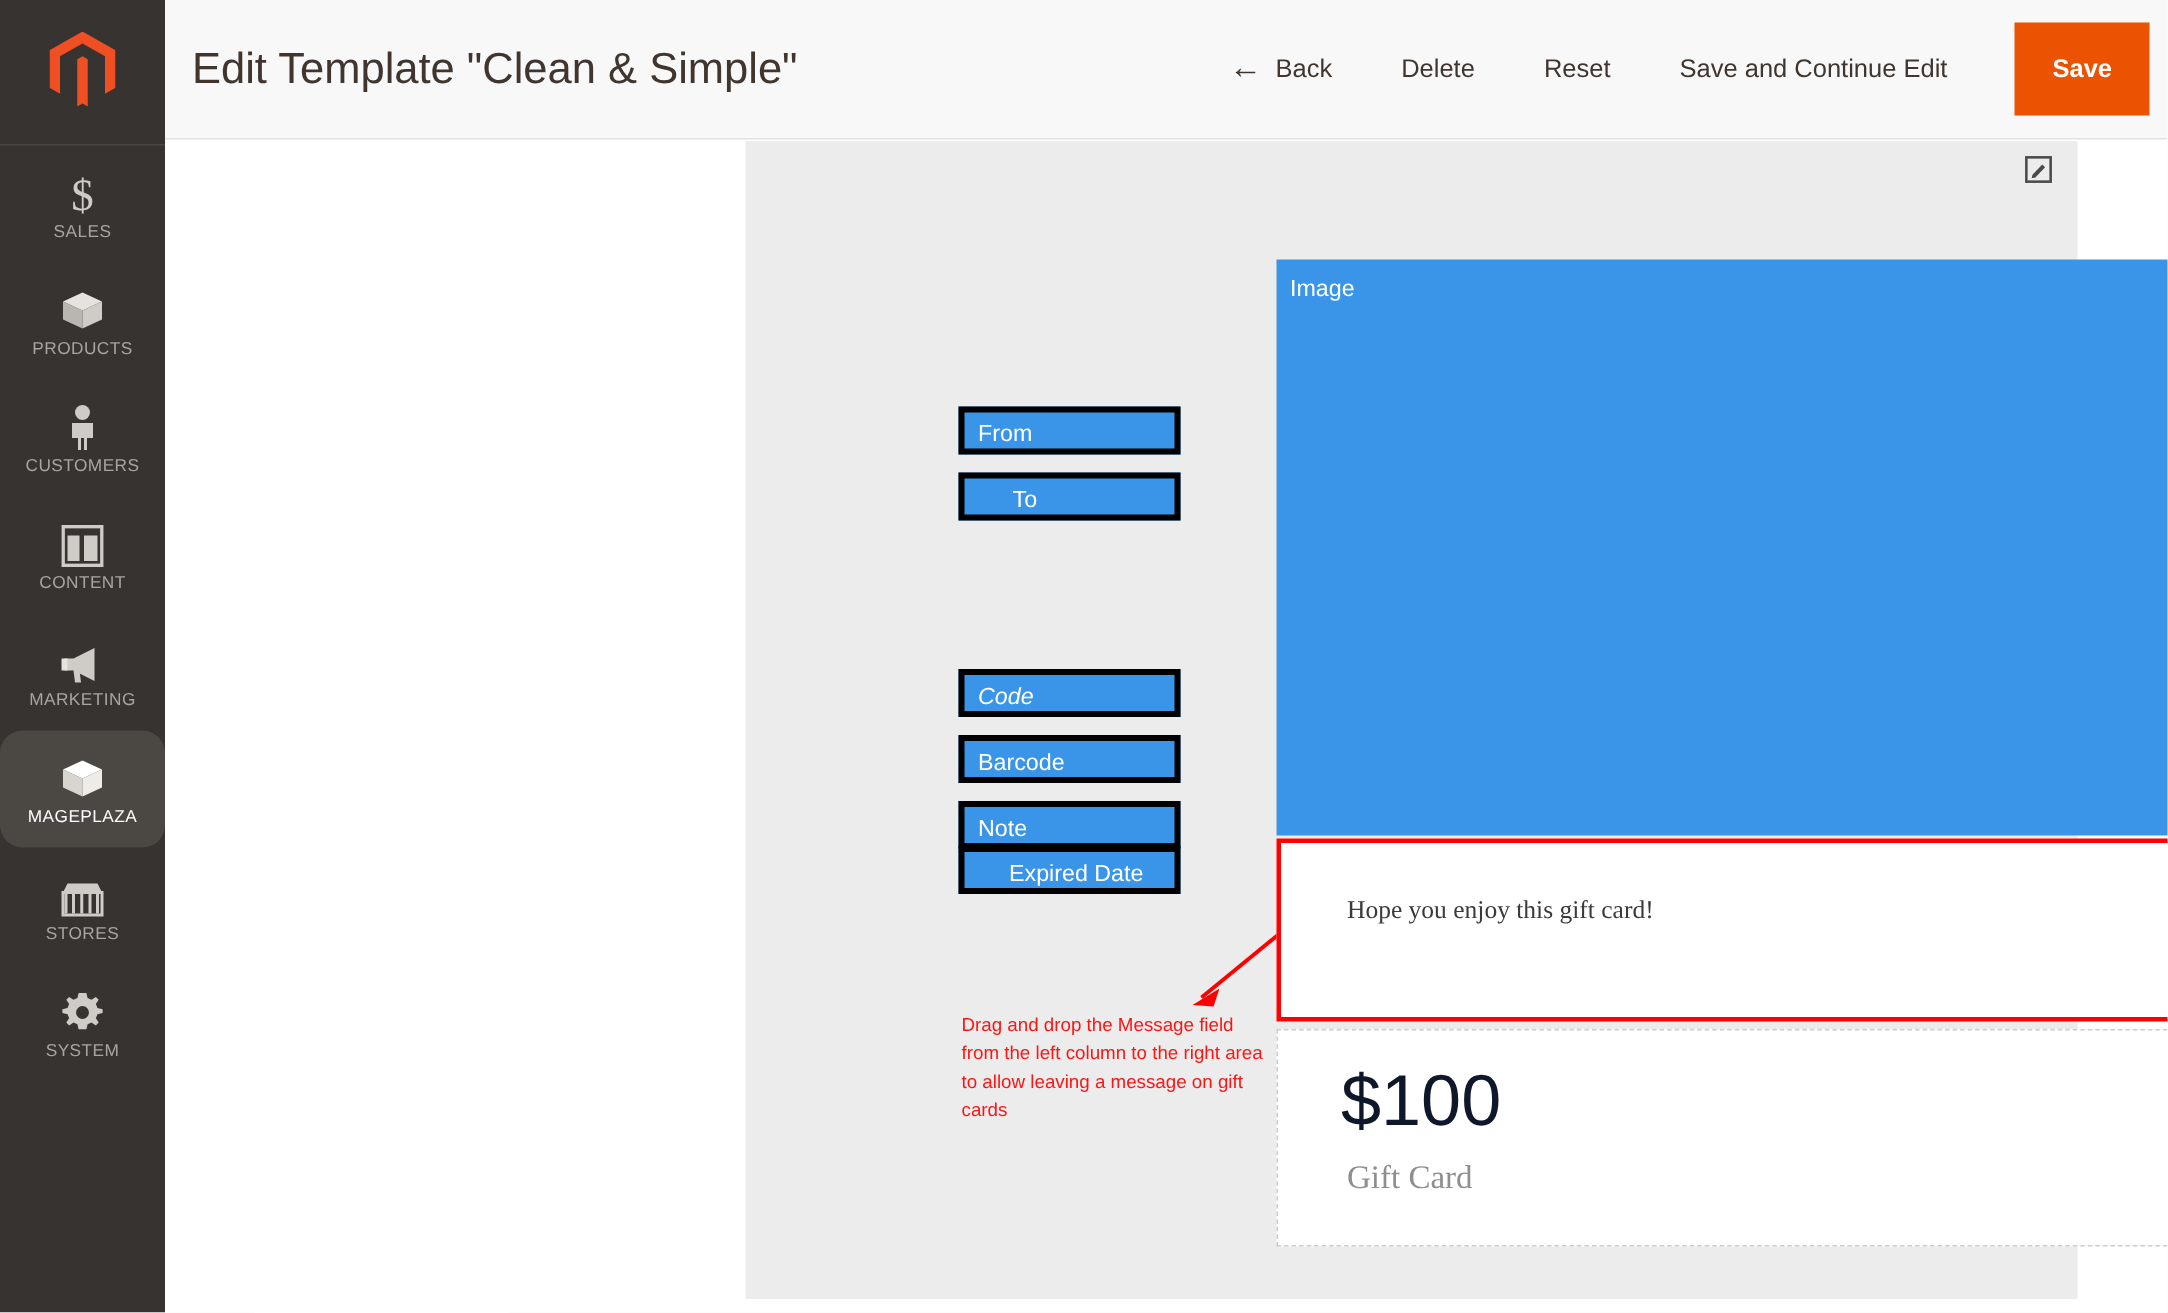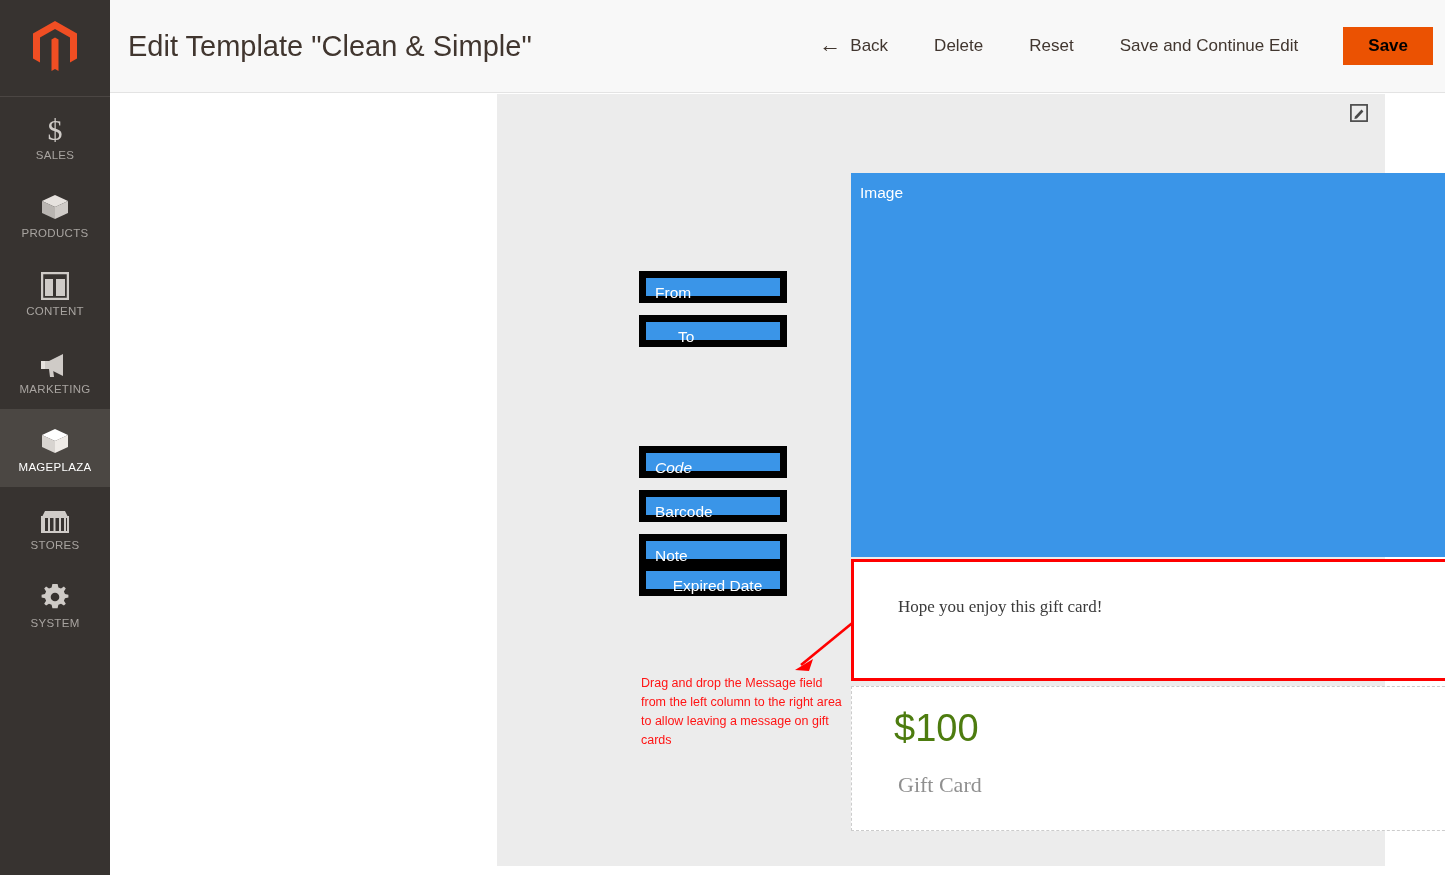--- a/index.html
+++ b/index.html
@@ -102,13 +102,13 @@
   }
   #save-button {
     background: #eb5202;
-    color: #000000;
+    color: #ffffff;
     border: none;
     font-size: 17px;
     font-weight: bold;
     font-family: "Liberation Sans", sans-serif;
     cursor: pointer;
-    height: 38px;
+    height: 62px;
     padding: 0 25px;
     margin-left: 22px;
     margin-right: 12px;

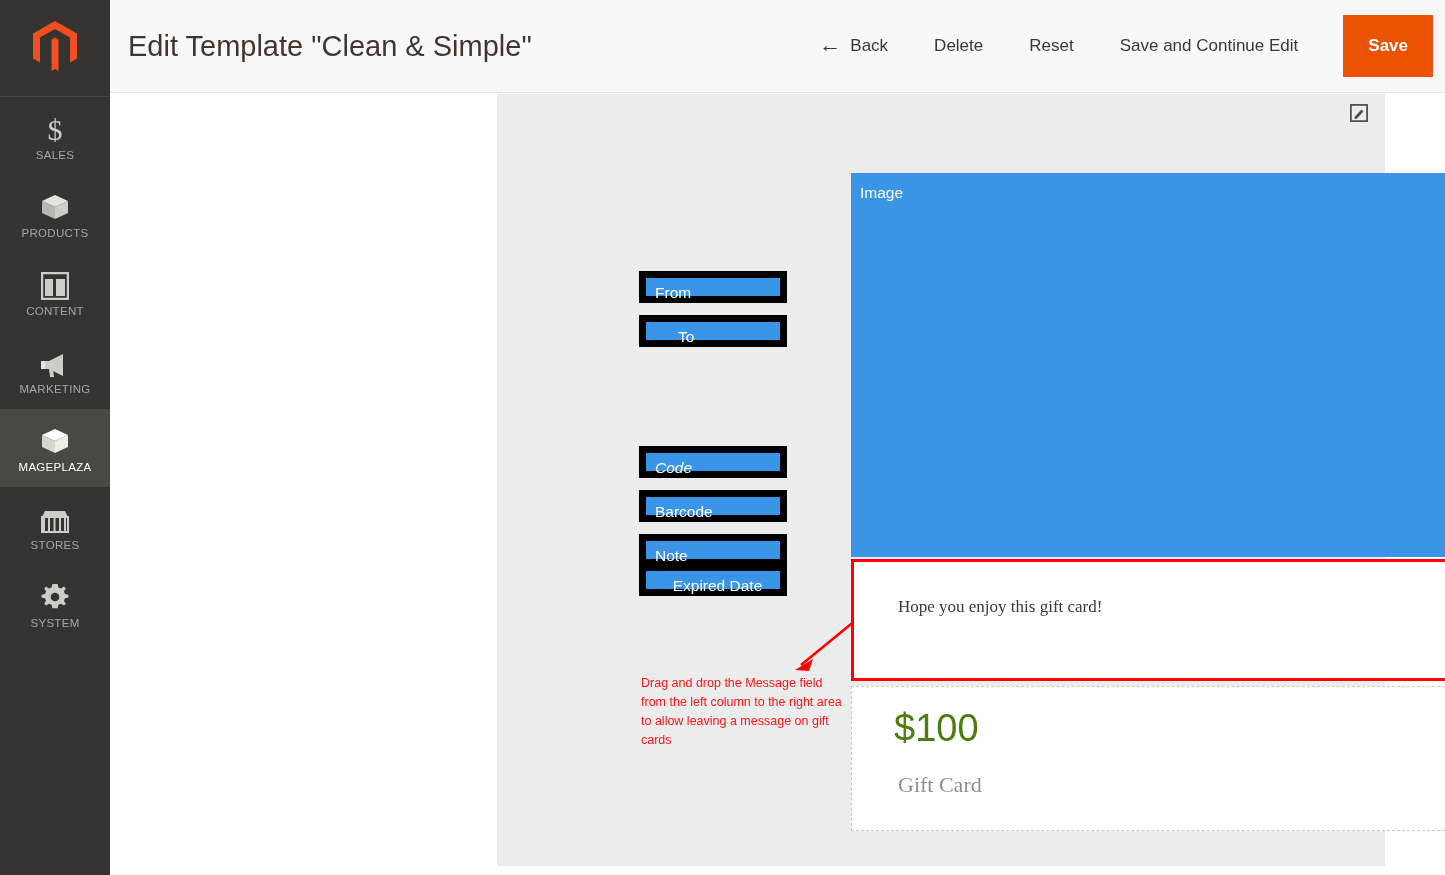--- a/index.html
+++ b/index.html
@@ -155,7 +155,7 @@
     width: 148px;
     height: 32px;
     background: #3a95e8;
-    border: 7px solid #000000;
+    border: 4px solid #000000;
     box-sizing: border-box;
     color: #ffffff;
     font-size: 15.5px;

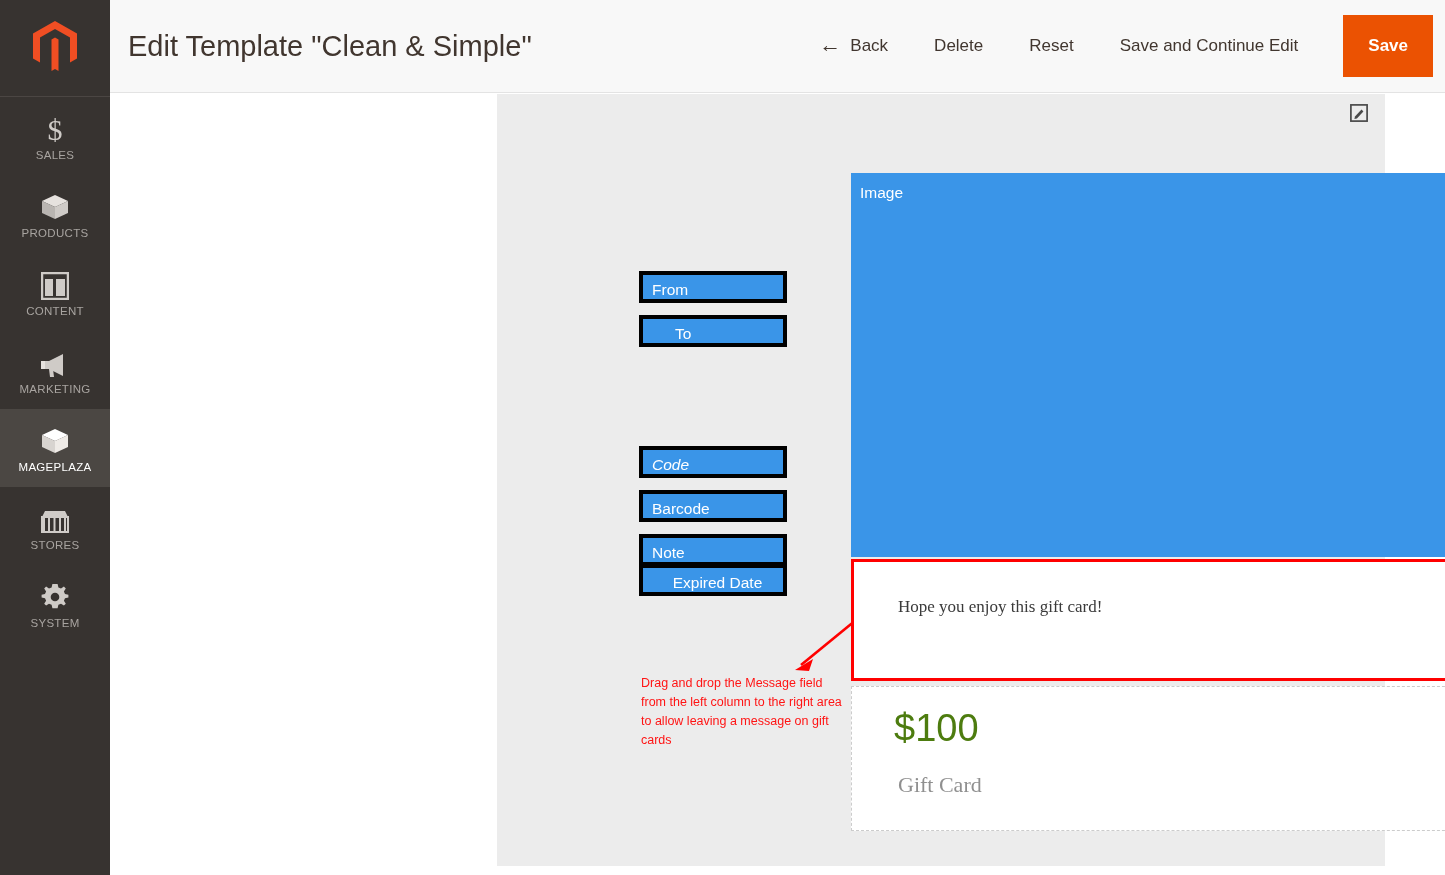--- a/index.html
+++ b/index.html
@@ -306,6 +306,15 @@
     <span class="nav-label">PRODUCTS</span>
   </div>
 
+  <div class="nav-item">
+    <span class="nav-icon">
+      <svg width="22" height="30" viewBox="0 0 22 30">
+        <circle cx="11" cy="5" r="5" fill="#cfcbc7"></circle>
+        <path d="M4,12 h14 v10 h-4 v8 h-2 v-8 h-2 v8 h-2 v-8 h-4 z" fill="#cfcbc7"></path>
+      </svg>
+    </span>
+    <span class="nav-label">CUSTOMERS</span>
+  </div>
 
   <div class="nav-item">
     <span class="nav-icon">

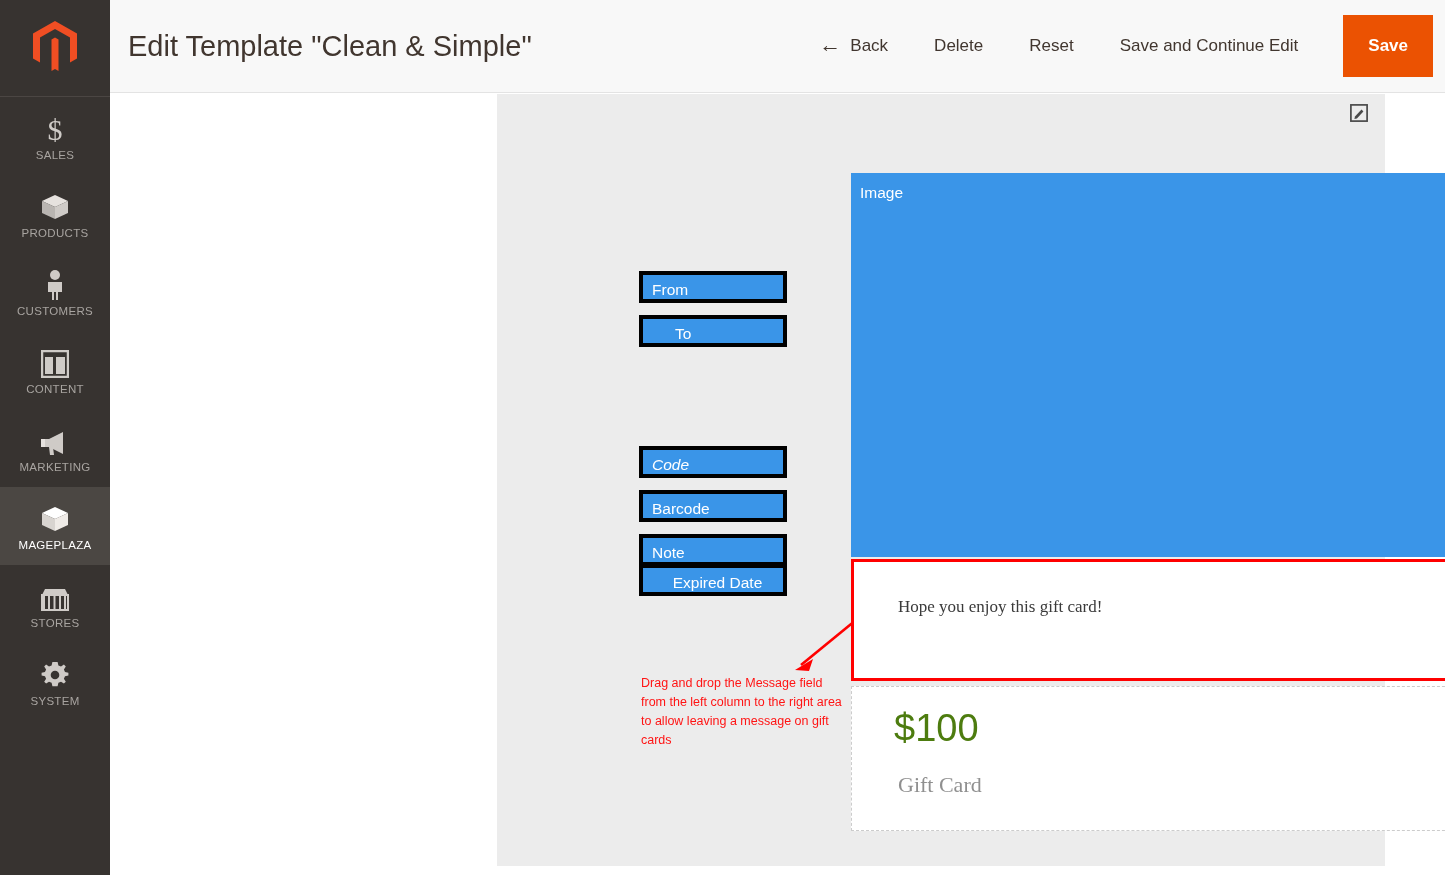--- a/index.html
+++ b/index.html
@@ -40,7 +40,7 @@
     cursor: pointer;
     user-select: none;
   }
-  .nav-item.active { background: #4b4743; }
+  .nav-item.active { background: #4b4743; border-radius: 15px; }
   .nav-icon {
     height: 32px;
     display: flex;

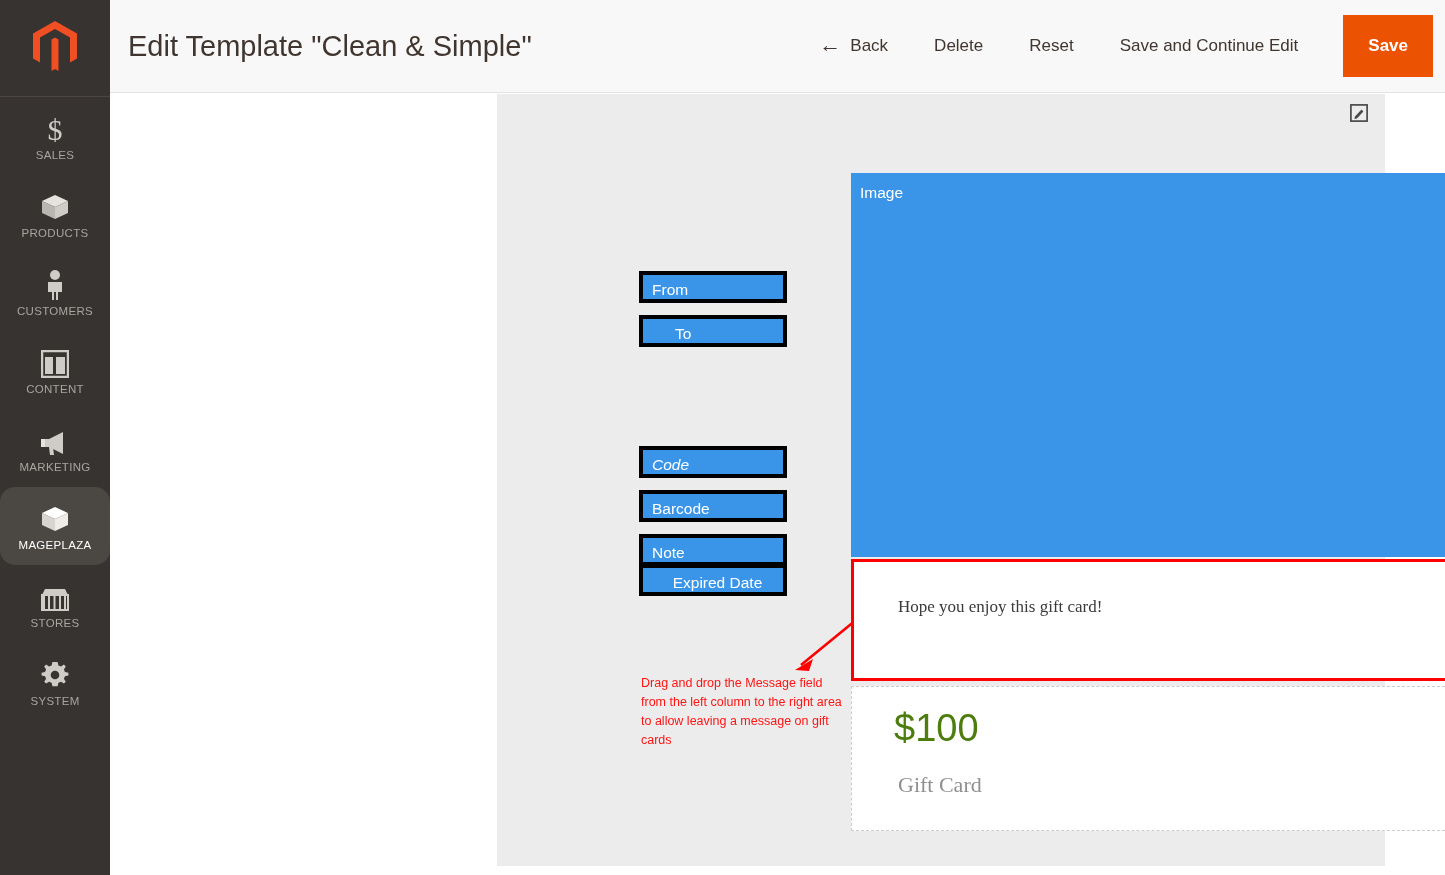--- a/index.html
+++ b/index.html
@@ -246,8 +246,8 @@
     position: absolute;
     left: 42px;
     top: 20px;
-    font-size: 38px;
-    color: #4d7c0f;
+    font-size: 48px;
+    color: #0f172a;
     font-family: "Liberation Sans", sans-serif;
   }
   #amount-caption {

